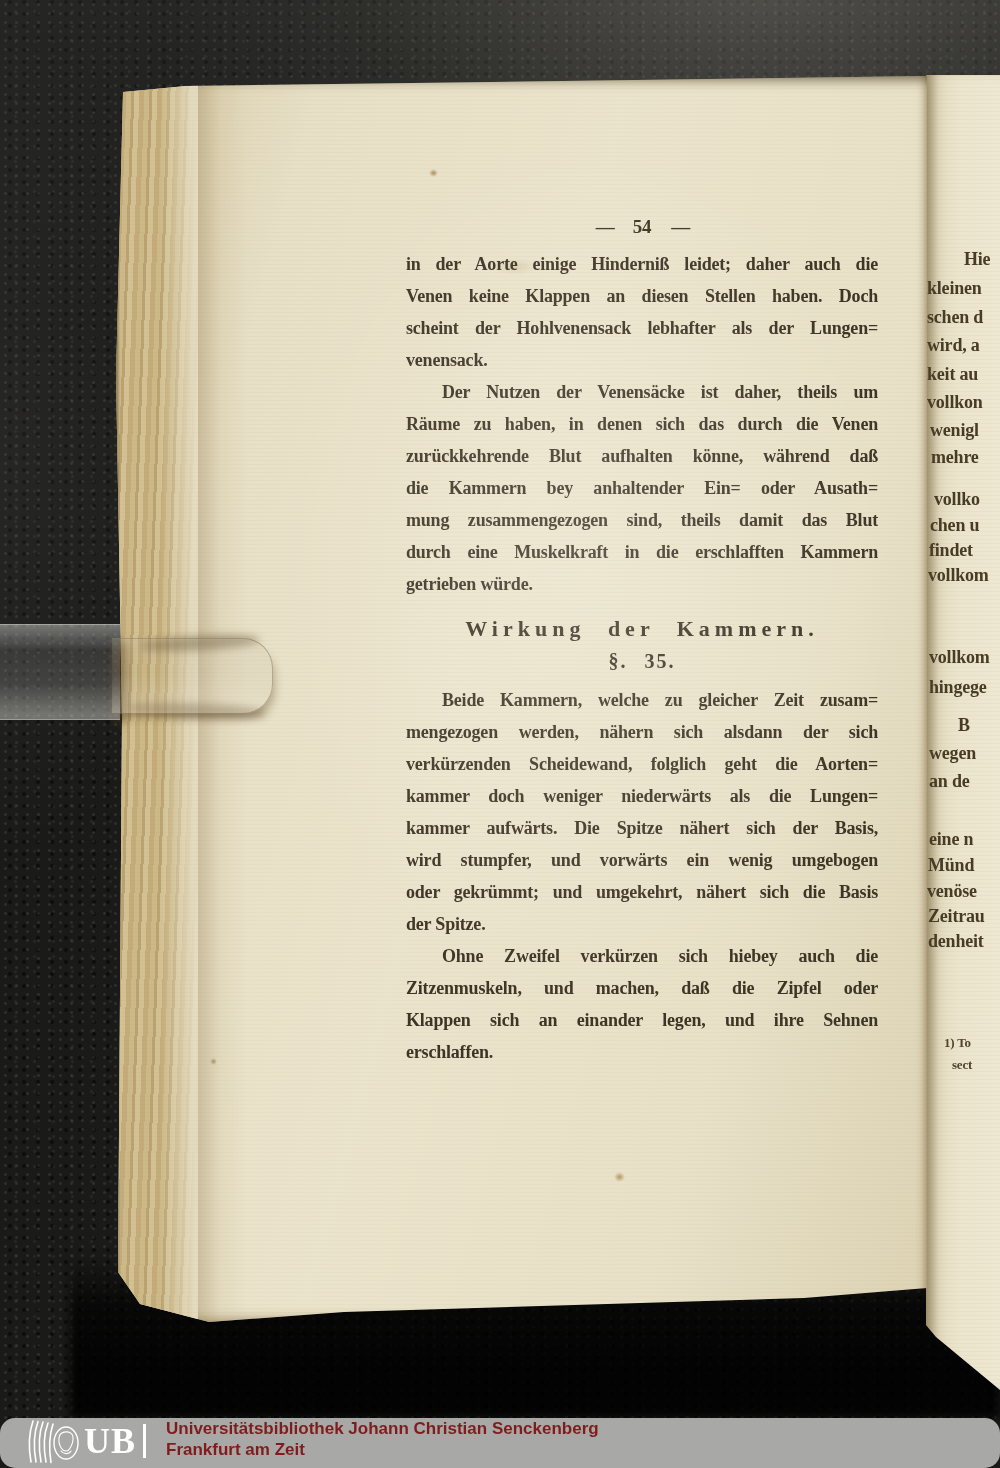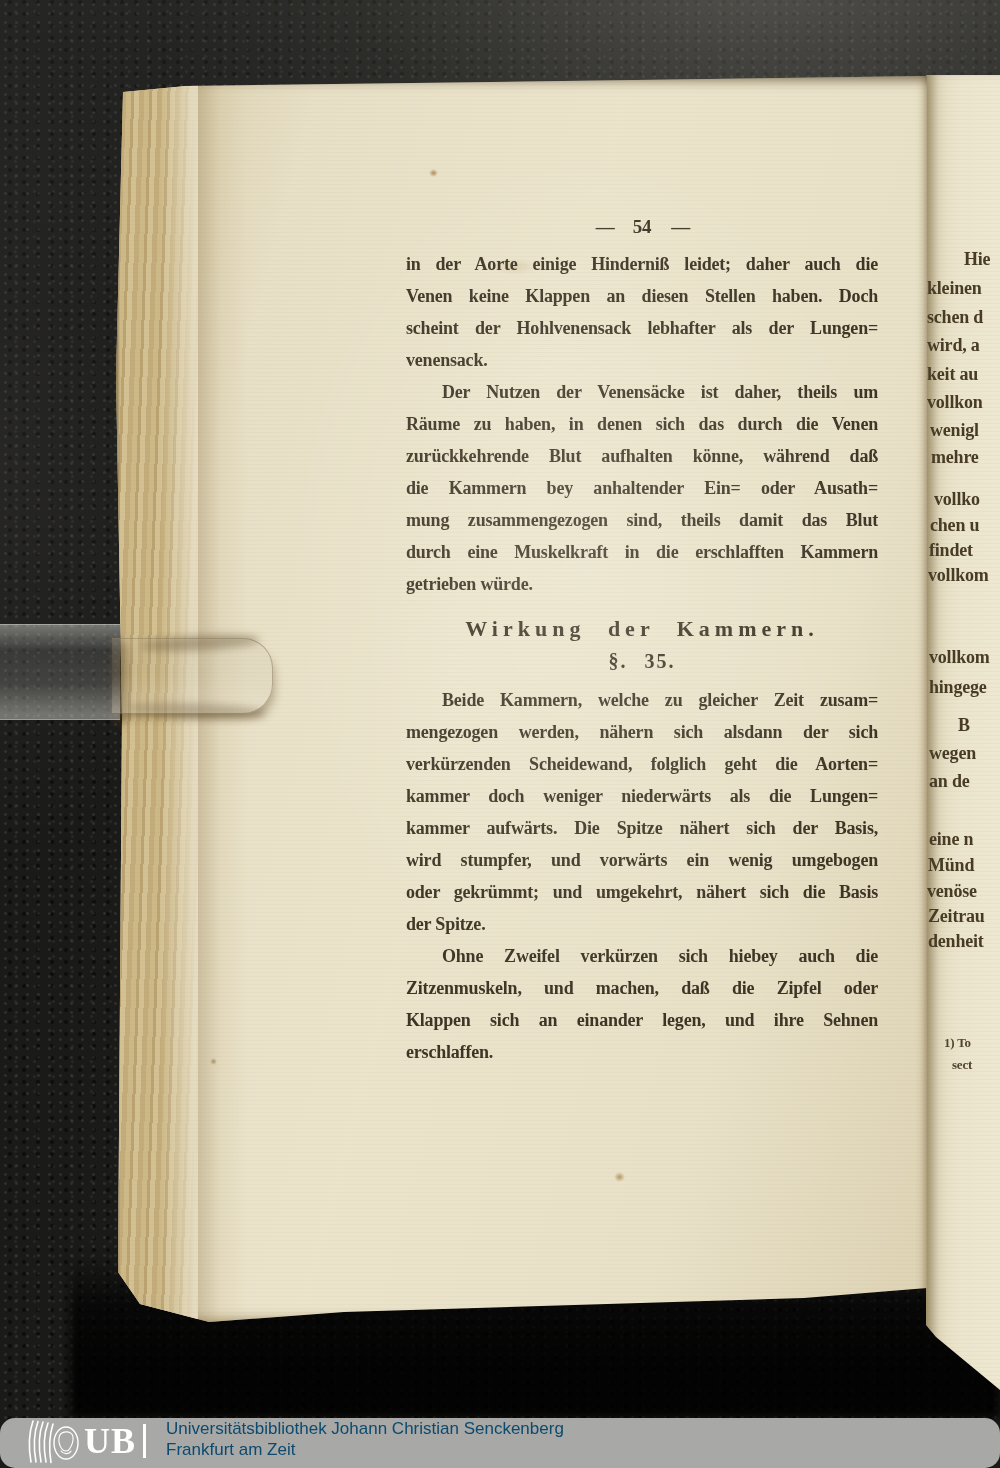--- a/index.html
+++ b/index.html
@@ -151,7 +151,7 @@
   }
   .logo .vbar{width:3px;height:34px;background:#ffffff;margin-left:7px;}
   .banner-text{
-    margin-left:20px;color:#0c4a6e;font-size:17px;line-height:21px;font-weight:400;
+    margin-left:20px;color:#7f1d1d;font-size:17px;line-height:21px;font-weight:700;
   }
 </style>
 </head>

